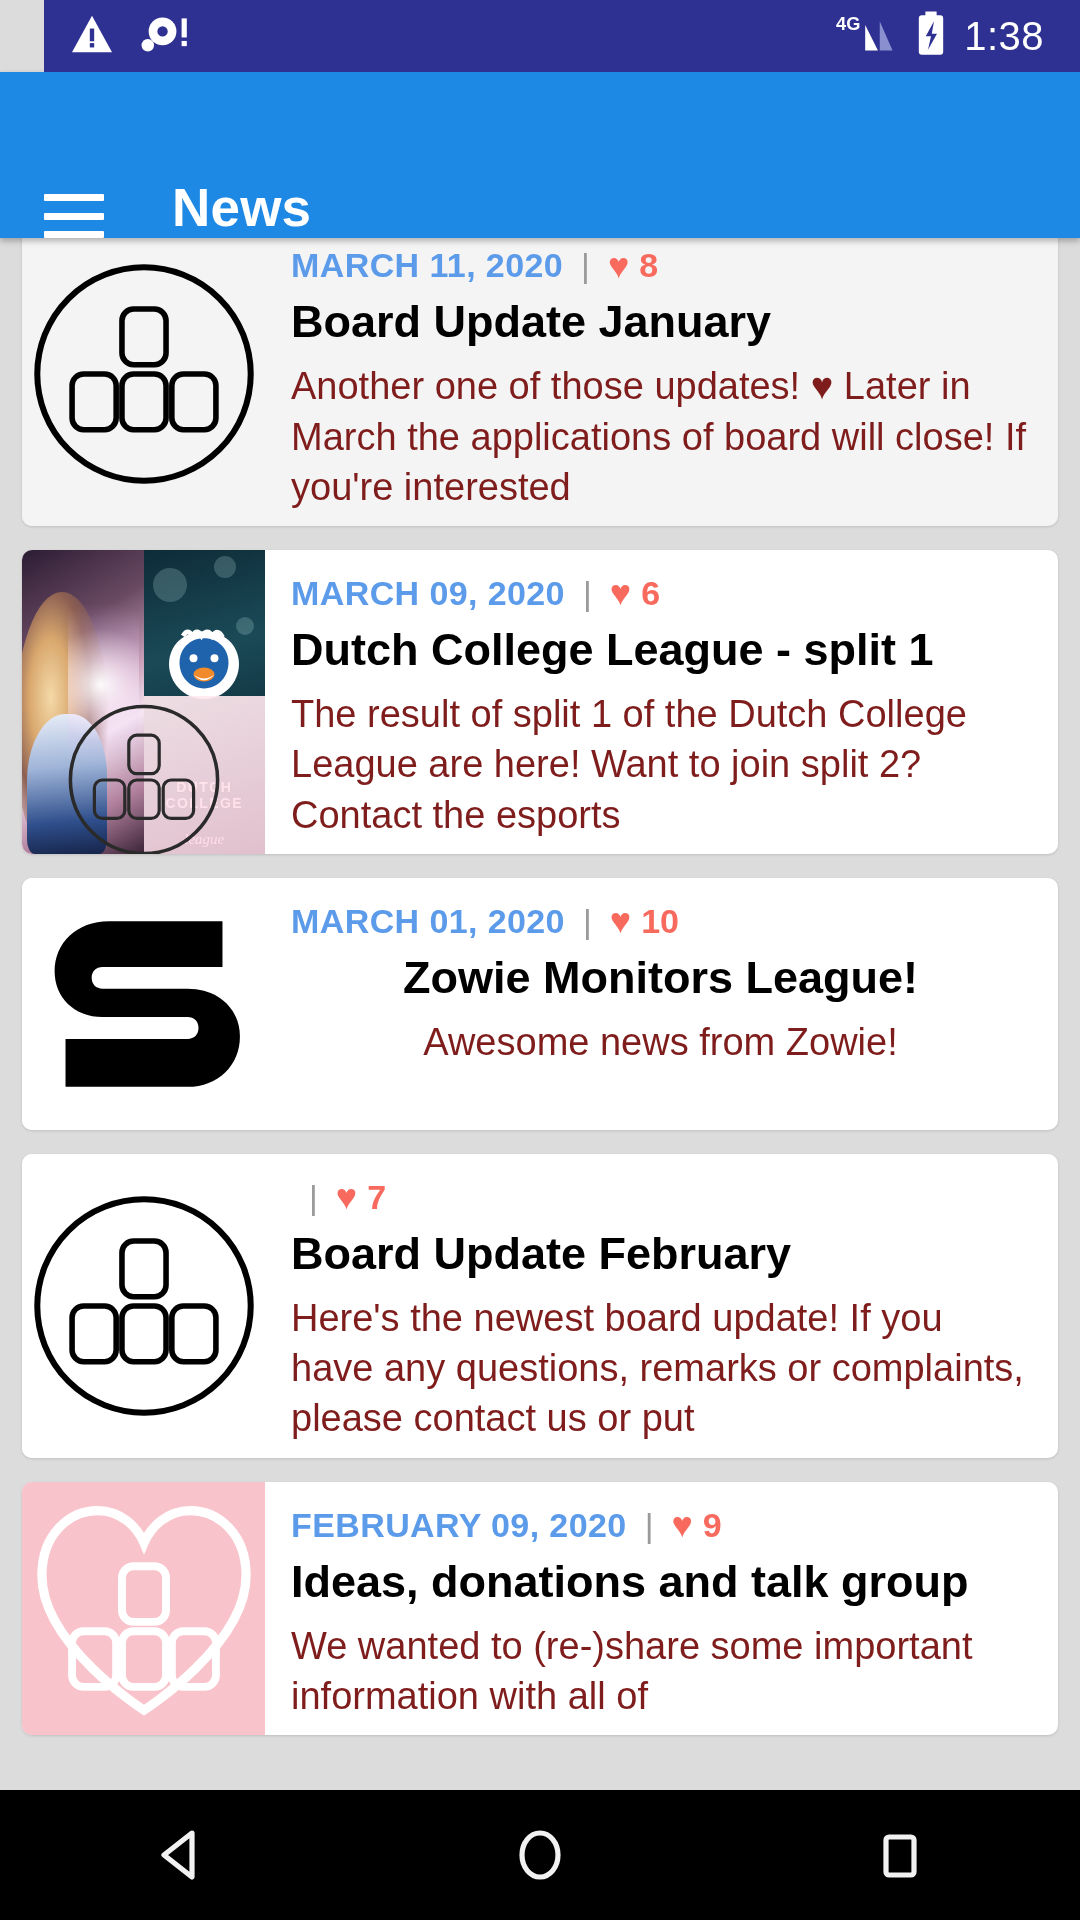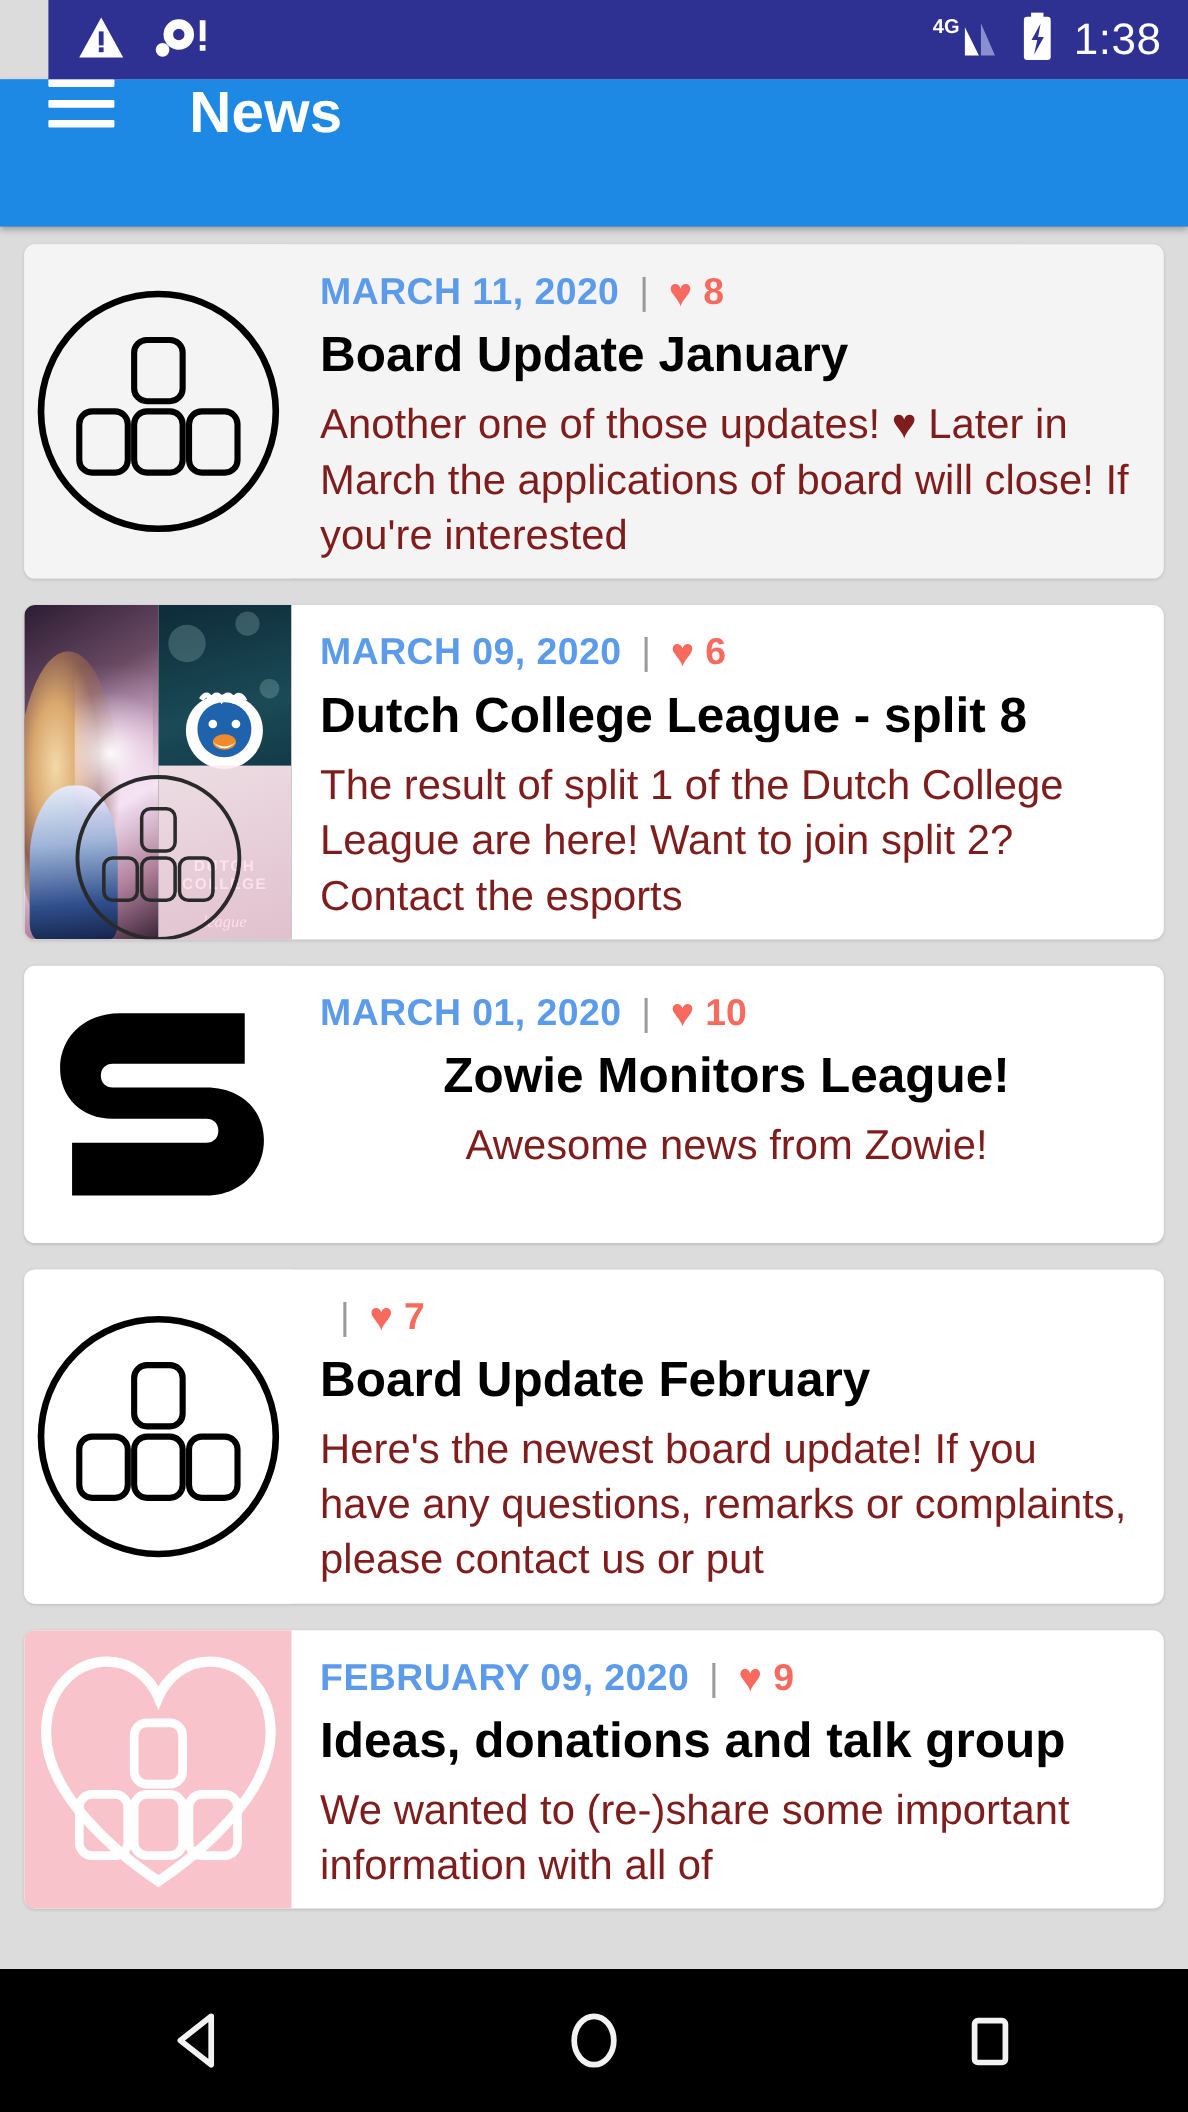--- a/index.html
+++ b/index.html
@@ -15,7 +15,7 @@
   .status-bar{
     height:72px; background:#2e3192;
     display:flex; align-items:center; justify-content:space-between;
-    padding:0 24px 0 26px; position:relative; z-index:5;margin-left:44px;
+    padding:0 36px 0 26px; position:relative; z-index:5;margin-left:44px;
   }
   .status-left{ display:flex; align-items:center; gap:26px; }
   .status-right{ display:flex; align-items:center; gap:18px; }

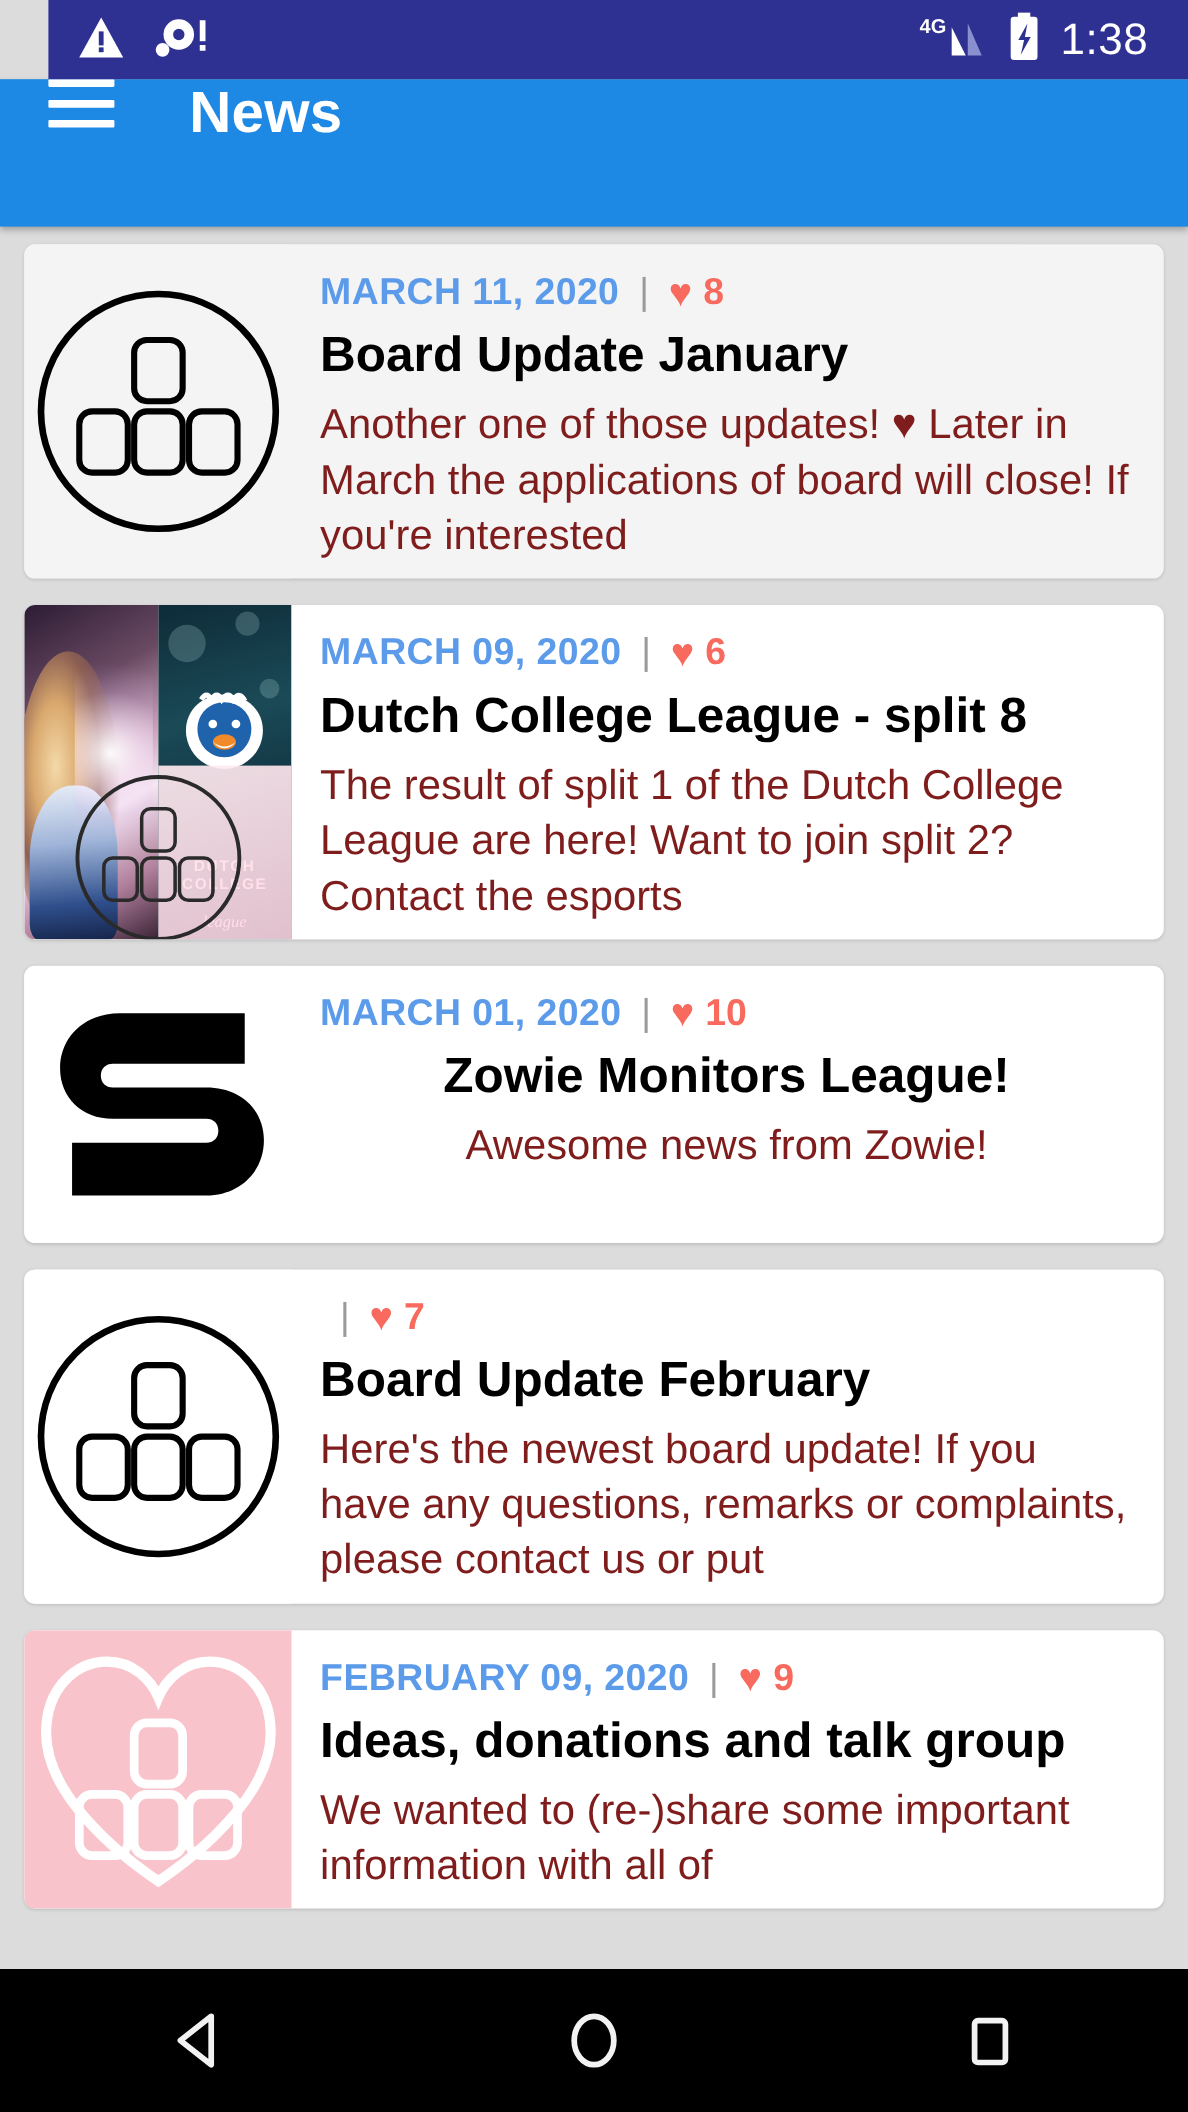--- a/index.html
+++ b/index.html
@@ -23,8 +23,8 @@
 
   
   .app-bar{
-    height:134px; background:#1e88e5;
-    display:flex; align-items:flex-start; padding-left:44px;
+    height:166px; background:#1e88e5;
+    display:flex; align-items:flex-end; padding-left:44px;
     box-shadow:0 3px 6px rgba(0,0,0,0.28);
     position:relative; z-index:4;
   }

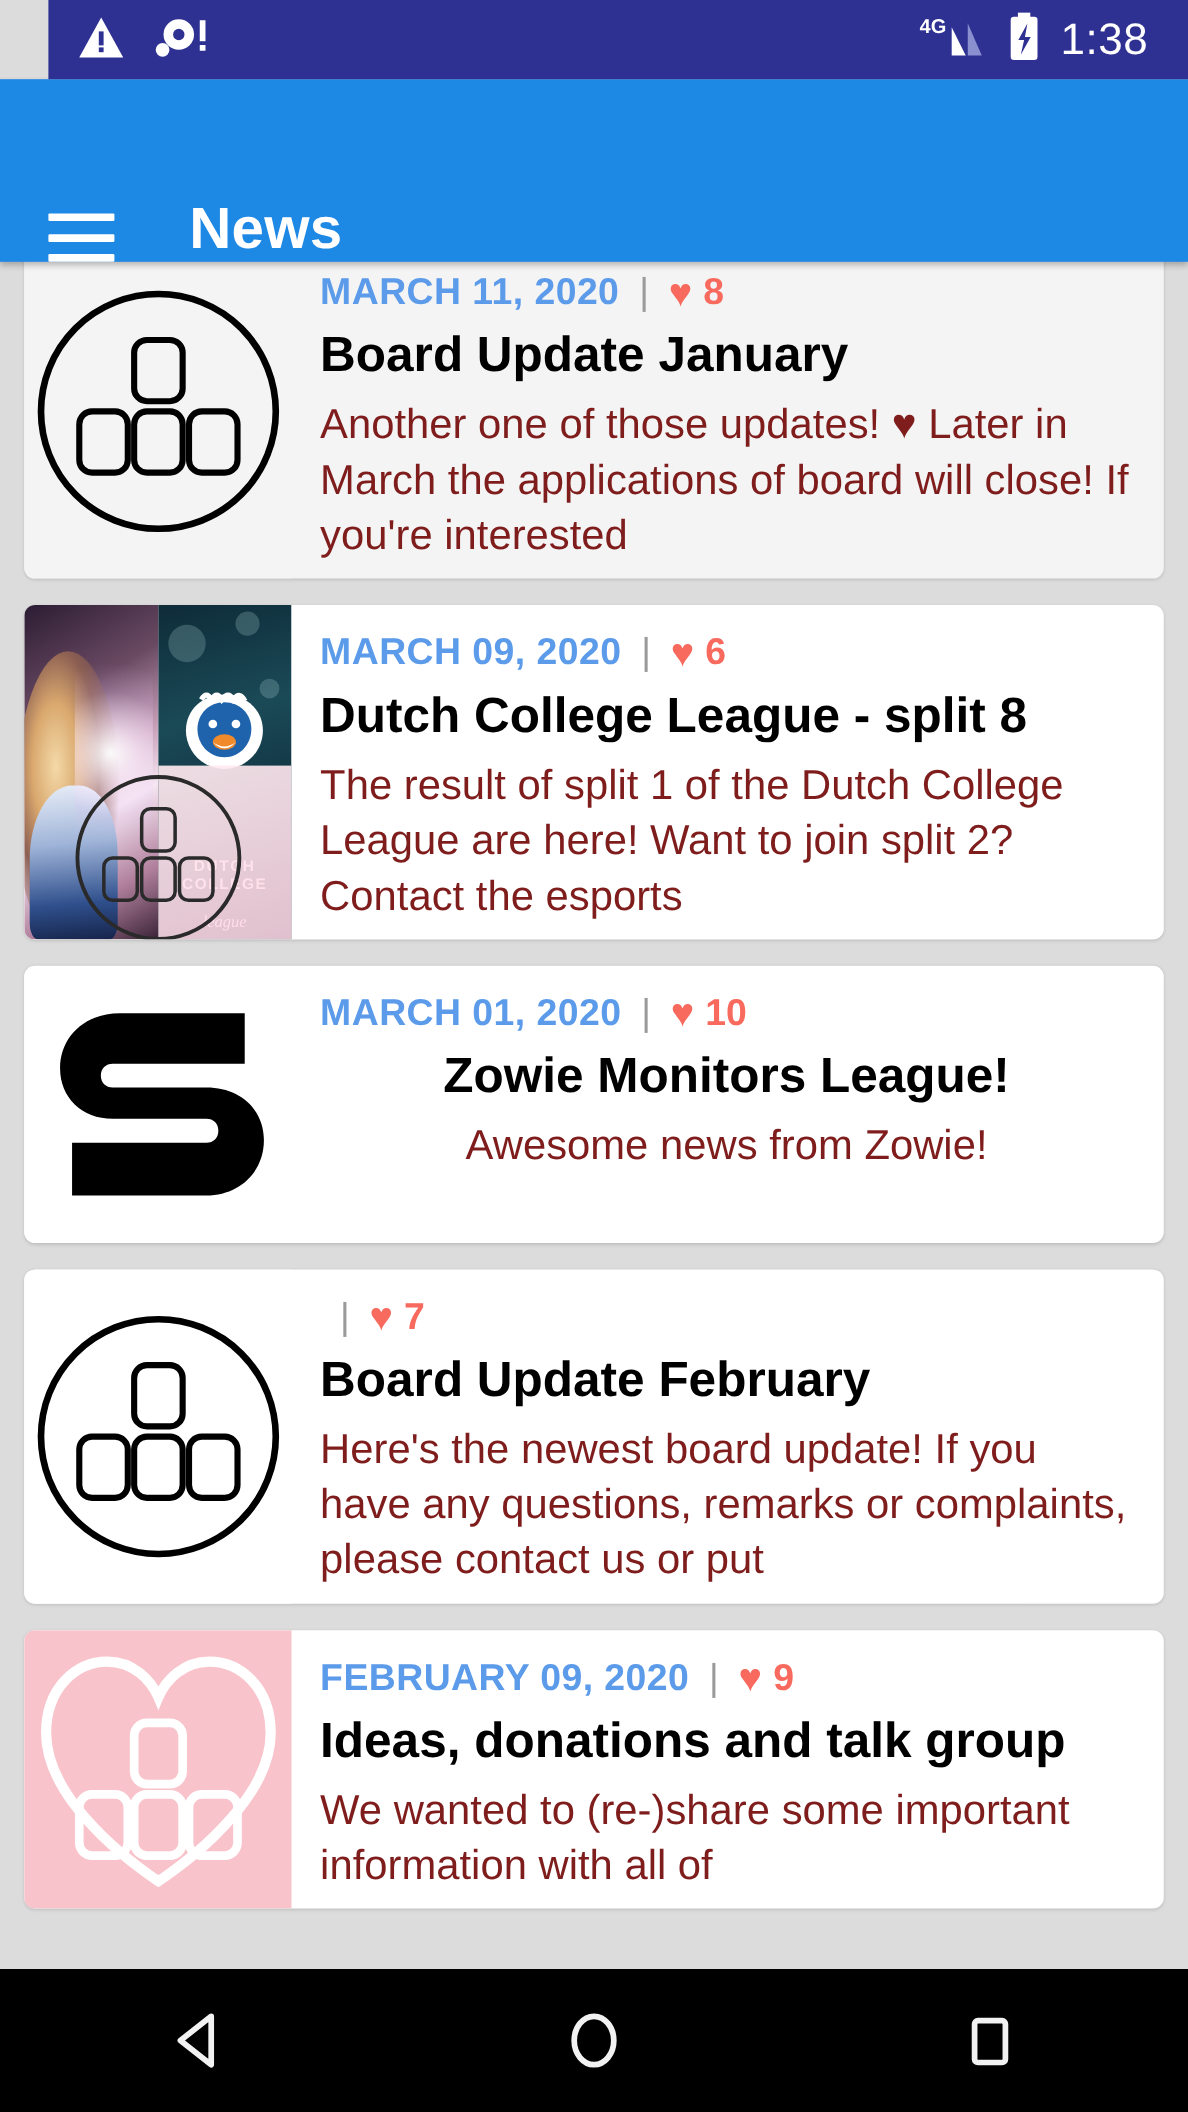--- a/index.html
+++ b/index.html
@@ -251,7 +251,7 @@
             <span class="like-count">6</span>
           </span>
         </div>
-        <div class="title">Dutch College League - split 8</div>
+        <div class="title">Dutch College League - split 1</div>
         <div class="excerpt">The result of split 1 of the Dutch College League are here! Want to join split 2? Contact the esports</div>
       </div>
     </div>

